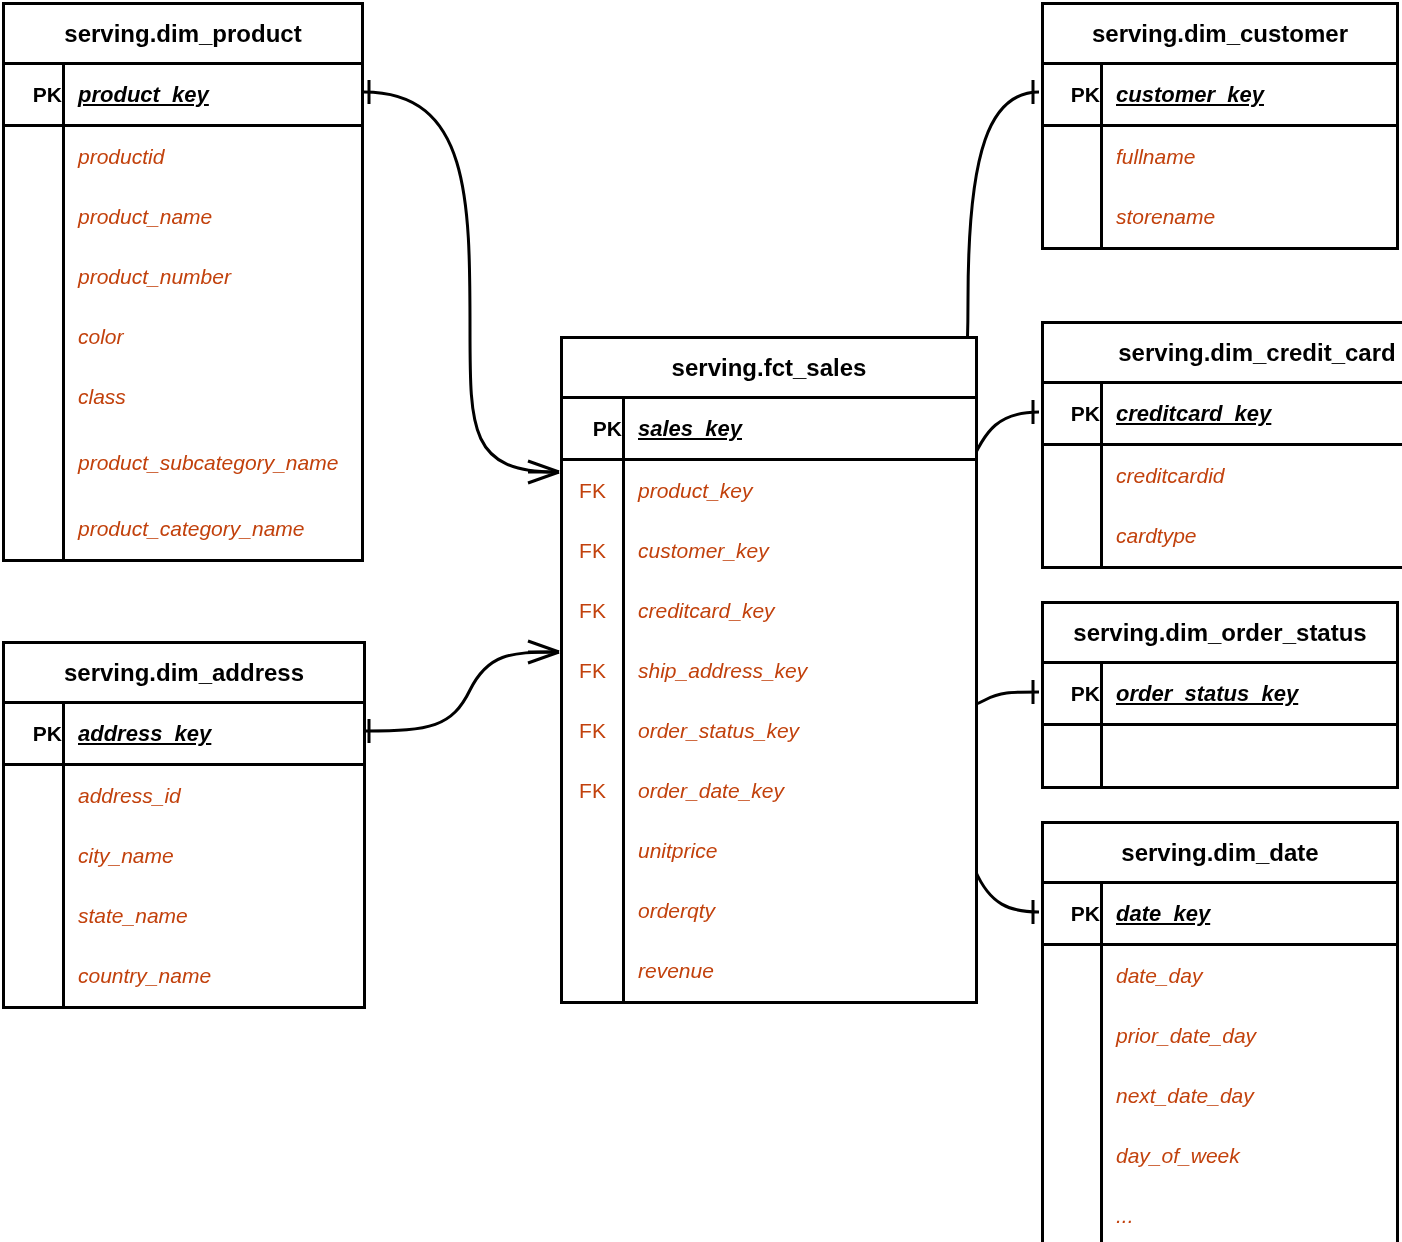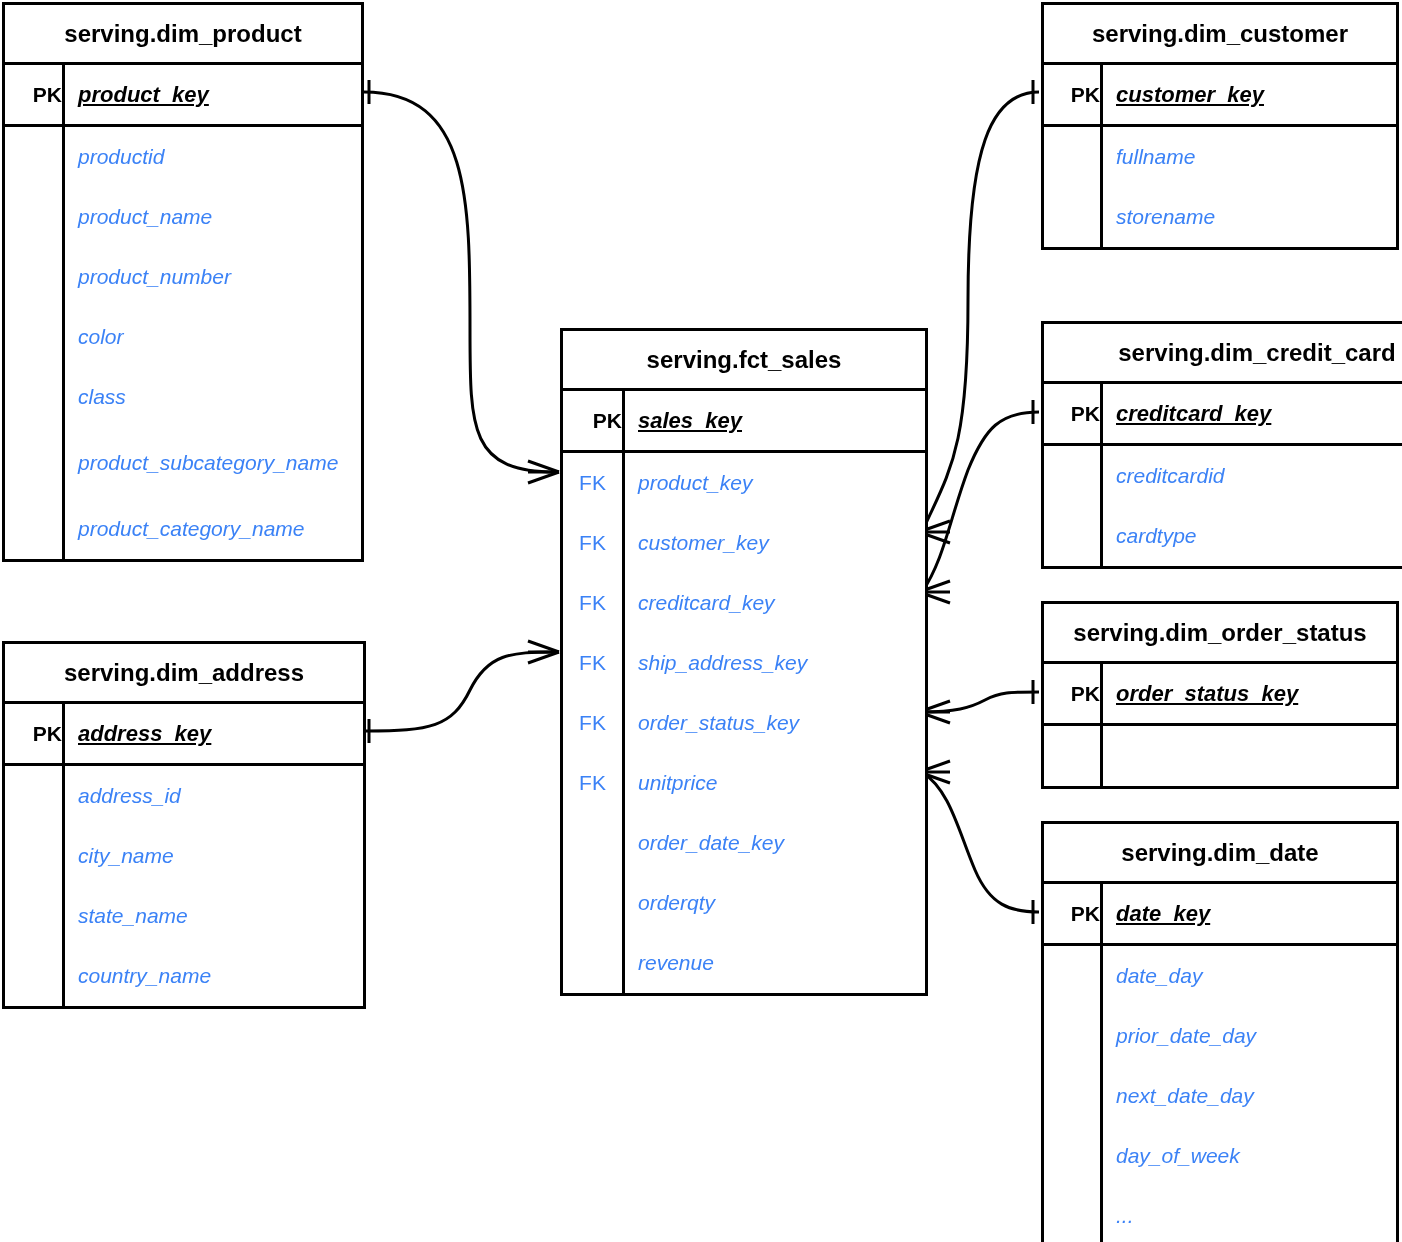--- a/index.html
+++ b/index.html
@@ -79,7 +79,7 @@
     height: 60px;
     line-height: 60px;
     font-size: 21px;
-    color: #3b82f6;
+    color: #c2410c;
     white-space: nowrap;
   }
   .keycol .row { text-align: center; }

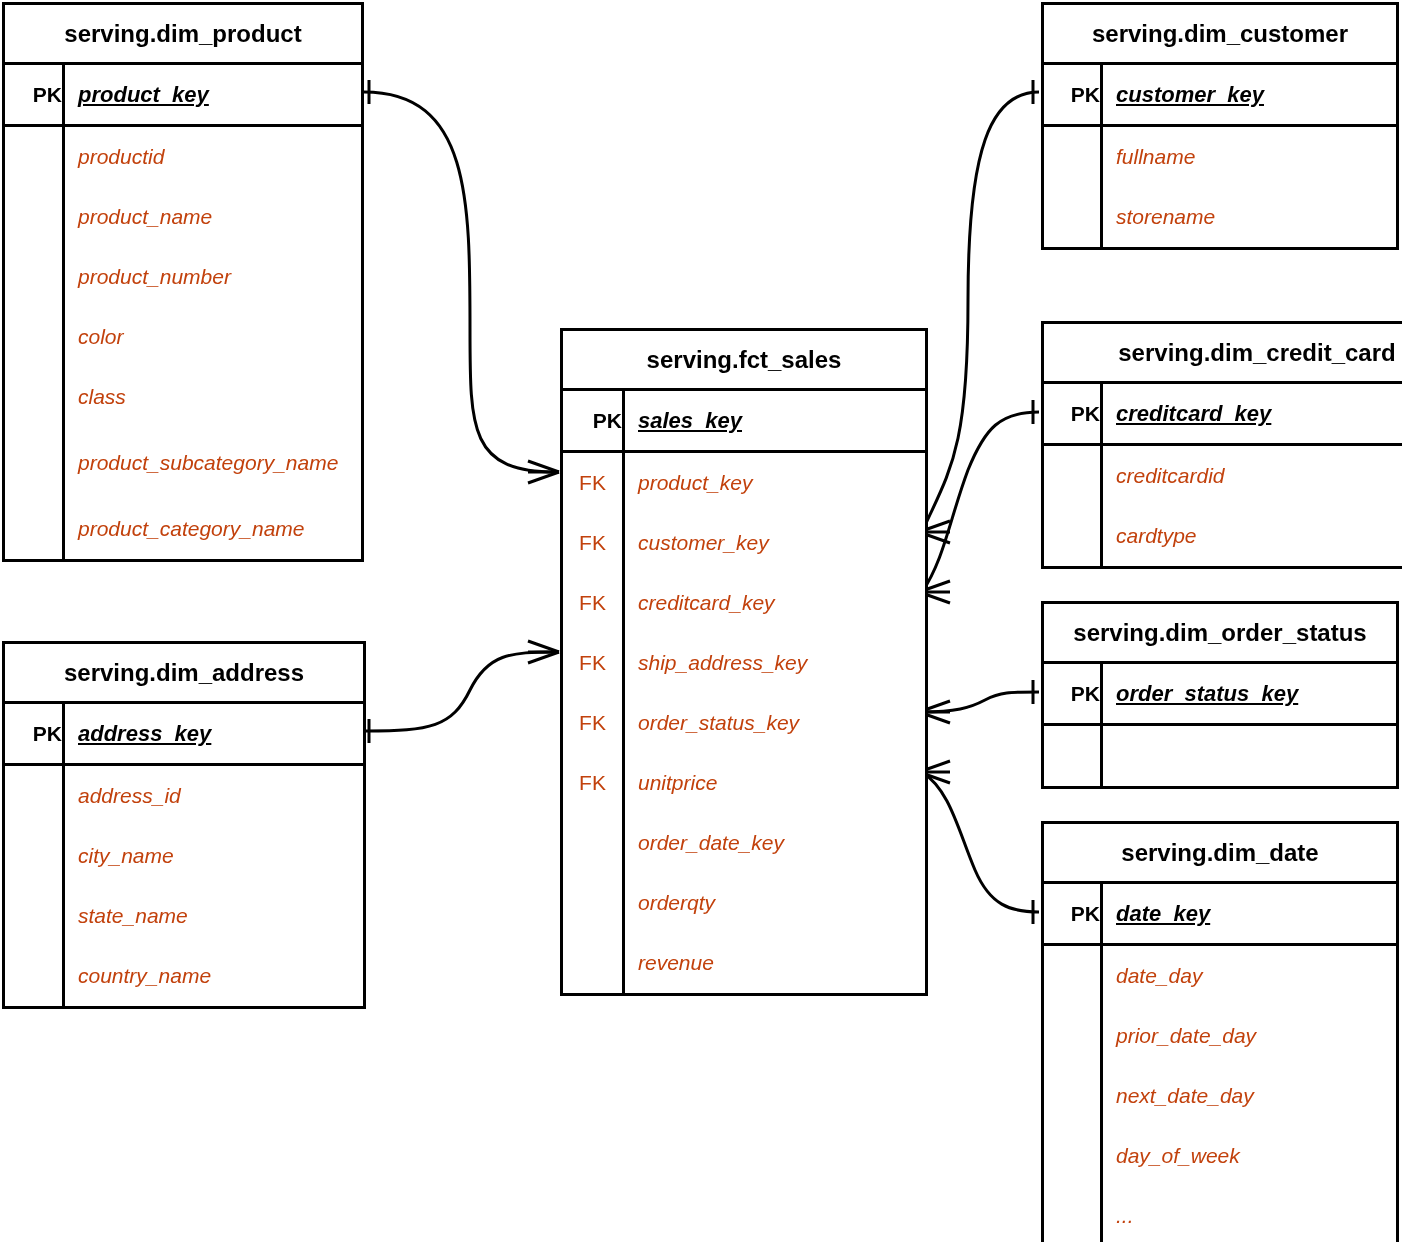--- a/index.html
+++ b/index.html
@@ -218,7 +218,7 @@
     </div>
   </div>
 
-  <div class="entity" style="left:560px; top:328px; width:368px;">
+  <div class="entity" style="left:560px; top:336px; width:418px;">
     <div class="ent-title">serving.fct_sales</div>
     <div class="ent-pkrow">
       <div class="keycol" style="width:62px;">

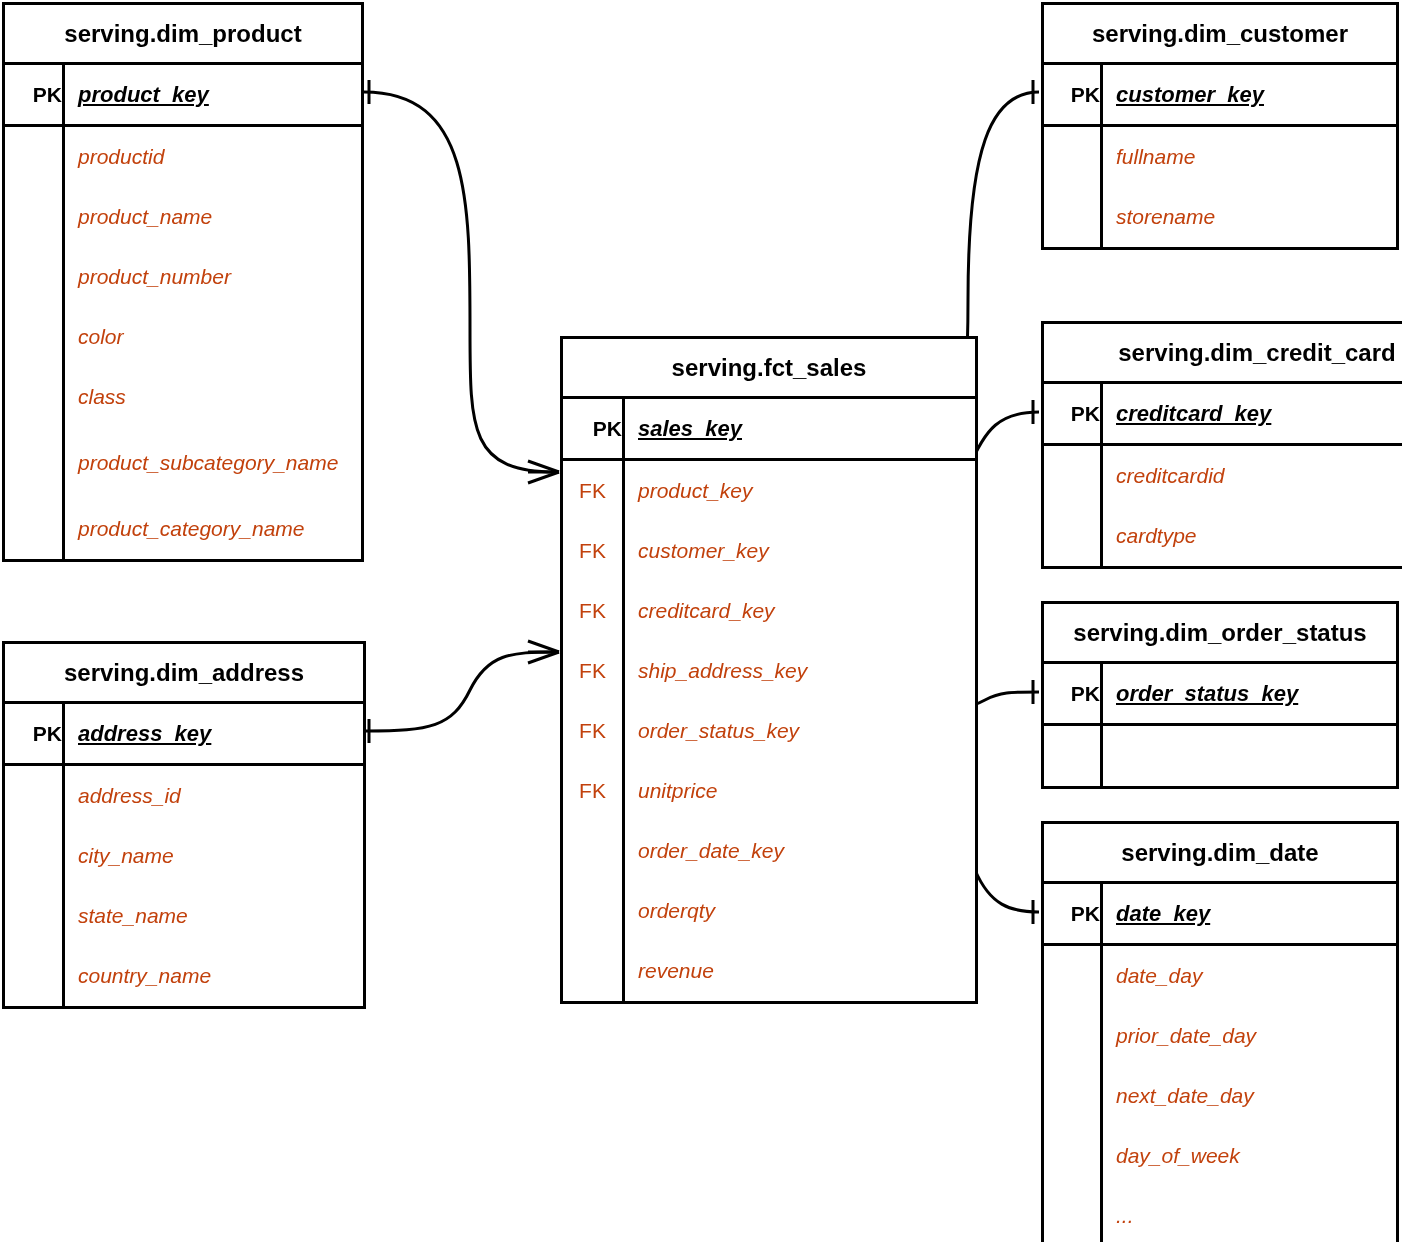--- a/index.html
+++ b/index.html
@@ -246,8 +246,8 @@
         <div class="row">creditcard_key</div>
         <div class="row">ship_address_key</div>
         <div class="row">order_status_key</div>
+        <div class="row">order_date_key</div>
         <div class="row">unitprice</div>
-        <div class="row">order_date_key</div>
         <div class="row">orderqty</div>
         <div class="row">revenue</div>
       </div>

